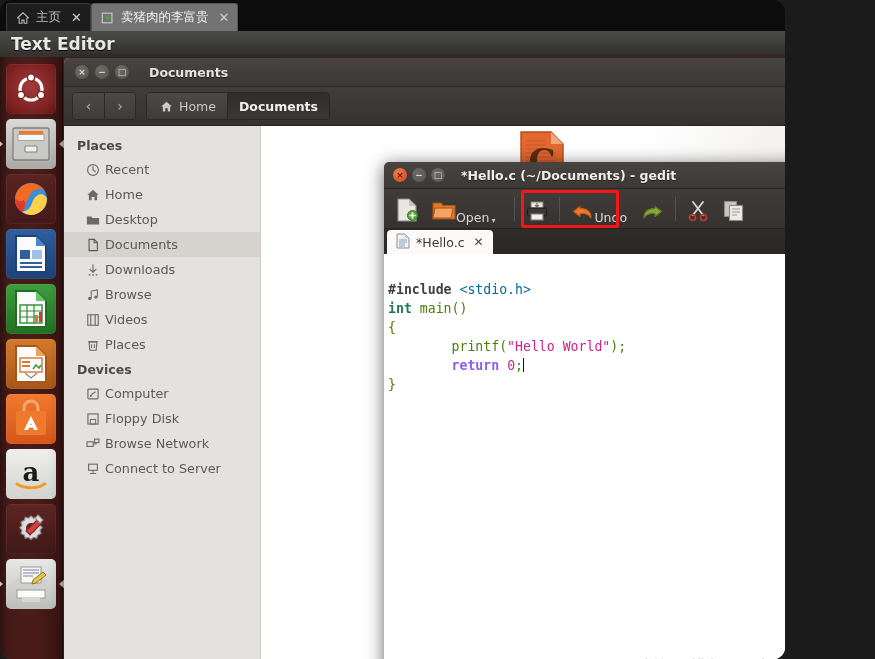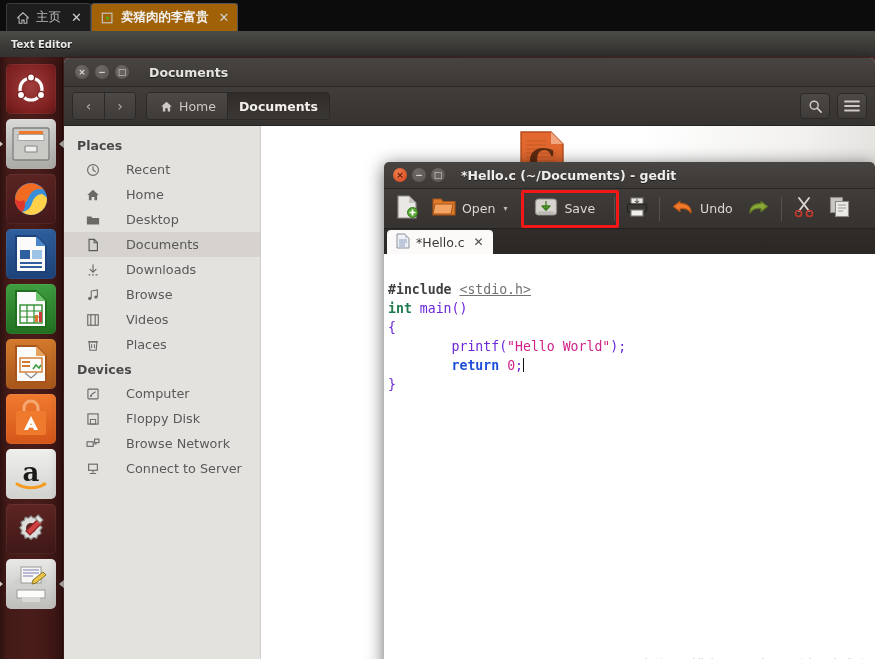--- a/index.html
+++ b/index.html
@@ -9,7 +9,7 @@
     overflow: hidden;
     background: #1b1b1b;
   }
-  #root { position: relative; width: 875px; height: 659px; overflow: hidden; }
+  #root { position: relative; width: 785px; height: 659px; overflow: hidden; border-radius: 12px; }
 
   
   .tabstrip {

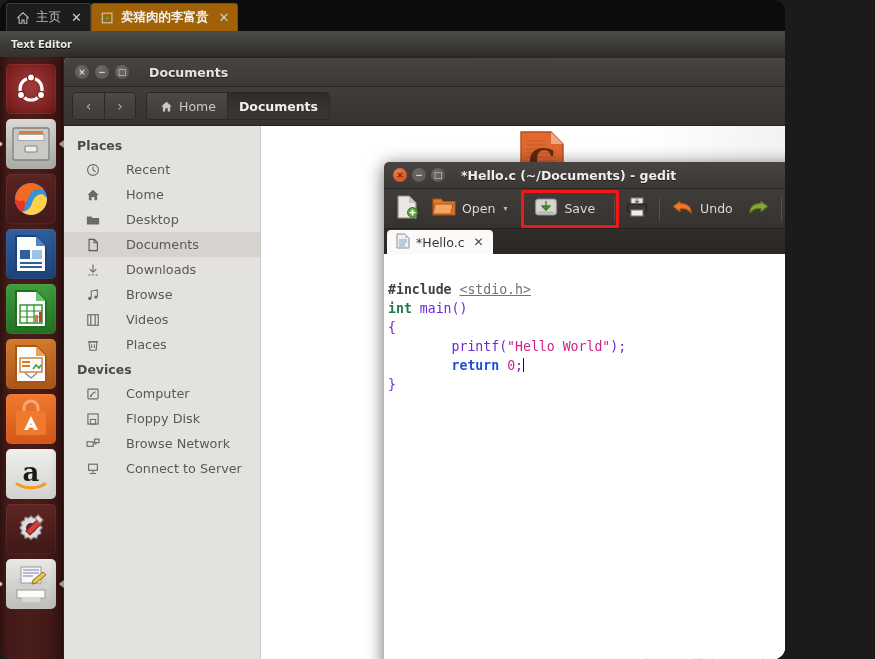--- a/index.html
+++ b/index.html
@@ -24,7 +24,7 @@
     border: 1px solid #3a3a3a; border-bottom: none;
     border-radius: 3px 3px 0 0; background: #1d1d1d;
   }
-  .btab.active { background: #a16207; color: #f2f2f2; font-weight: bold; border-color: #555; margin-top: 48px; }
+  .btab.active { background: #737373; color: #f2f2f2; font-weight: normal; border-color: #555; margin-top: 48px; }
   .btab .tclose { color: #cfcfcf; font-size: 13px; margin-left: 4px; }
   .btab .tlabel { white-space: nowrap; }
   .ficon { width: 14px; height: 14px; display: inline-block; position: relative; }

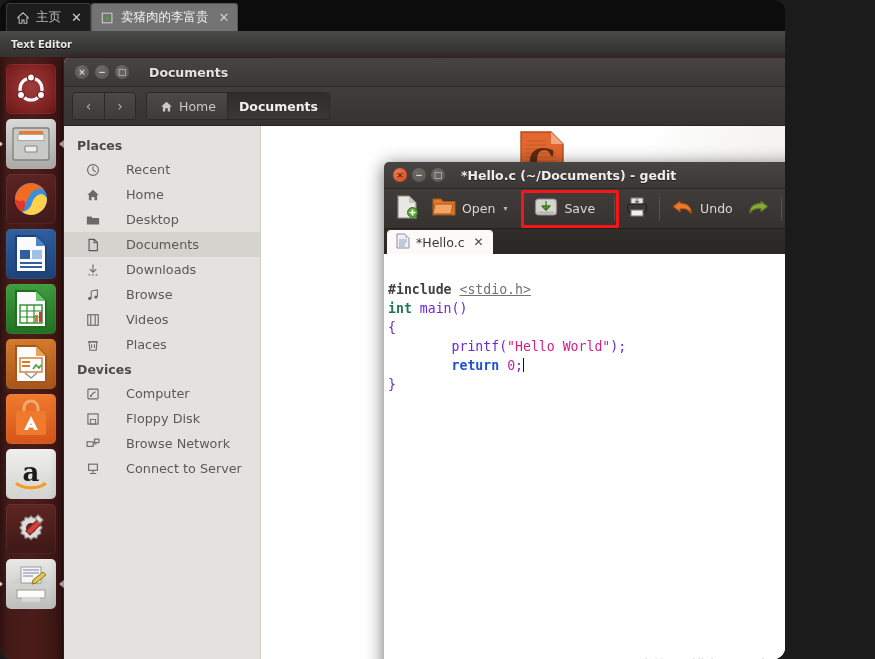--- a/index.html
+++ b/index.html
@@ -41,7 +41,7 @@
     display: flex; align-items: center;
   }
   .topbar .apptitle {
-    color: #e9e9e9; font-size: 10px; font-weight: bold; margin-left: 11px;
+    color: #e9e9e9; font-size: 17px; font-weight: bold; margin-left: 11px;
     text-shadow: 0 1px 0 #000;
   }
 

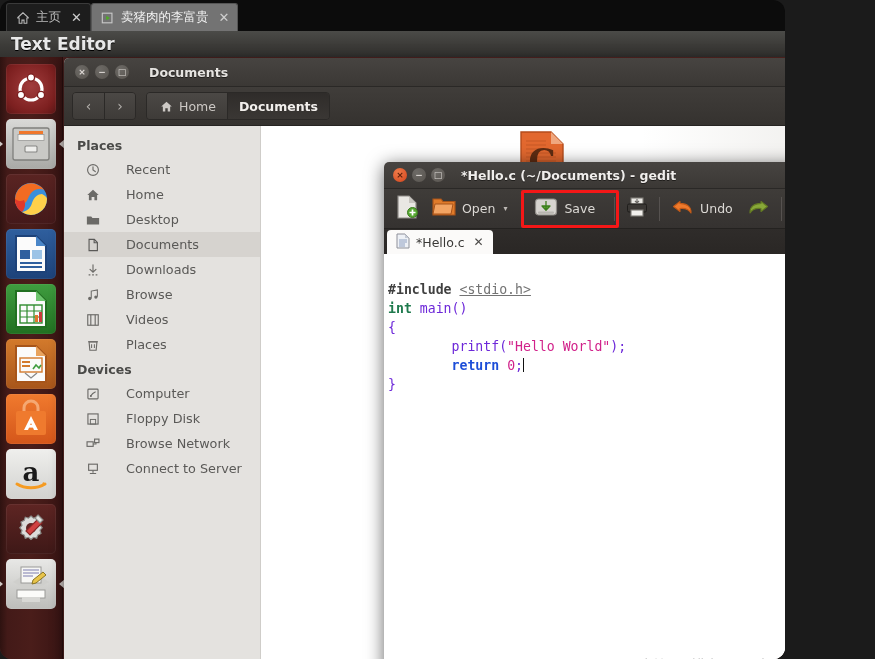--- a/index.html
+++ b/index.html
@@ -115,7 +115,7 @@
     padding-top: 7px; overflow: hidden;
   }
   .sec-head { font-size: 12.5px; font-weight: bold; color: #4a4a48; padding: 5px 0 4px 13px; }
-  .s-item { display:flex; align-items:center; gap: 25px; padding: 2px 0 2px 21px; height: 25px;
+  .s-item { display:flex; align-items:center; gap: 4px; padding: 2px 0 2px 21px; height: 25px;
             font-size: 12.8px; color: #5a5957; }
   .s-item.sel { background: #d6d3cf; }
   .s-ico { width:16px;height:16px;display:flex;align-items:center;justify-content:center;color:#6b6a67;}

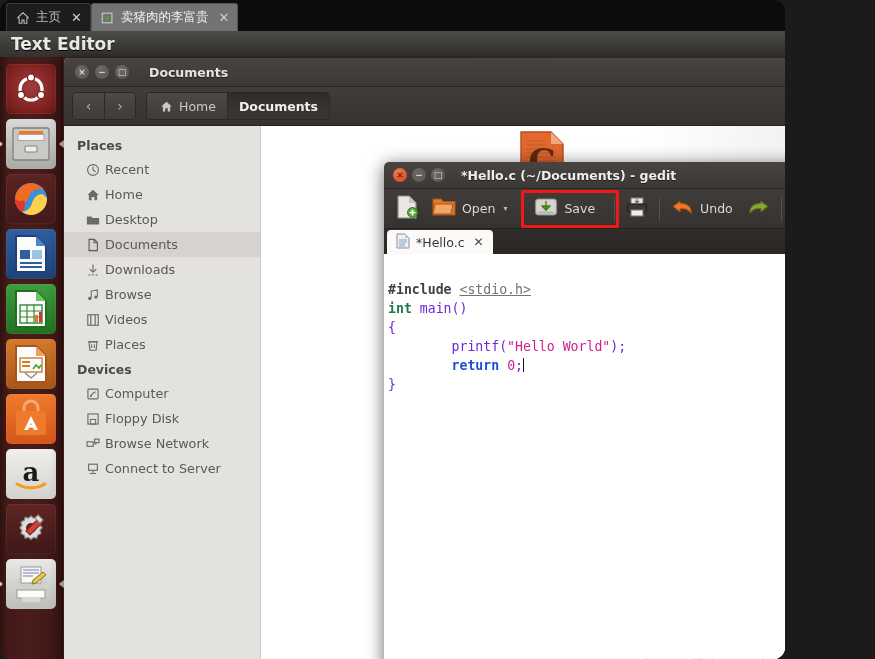--- a/index.html
+++ b/index.html
@@ -156,7 +156,7 @@
     display:flex;align-items:center;padding:0 5px; position:relative;
     border-bottom:1px solid #242220;
   }
-  .g-tb-item{display:flex;align-items:center;gap:6px;height:32px;padding:0 7px;color:#dcd9d5;font-size:12.5px;border-radius:3px;}
+  .g-tb-item{display:flex;align-items:flex-end;gap:0;height:32px;padding:0 7px;color:#dcd9d5;font-size:12.5px;border-radius:3px;}
   .g-sep{width:1px;height:24px;background:#565250;margin:0 4px;}
   .g-caret{font-size:8px;color:#bdb9b5;margin-left:2px;}
   .save-highlight{

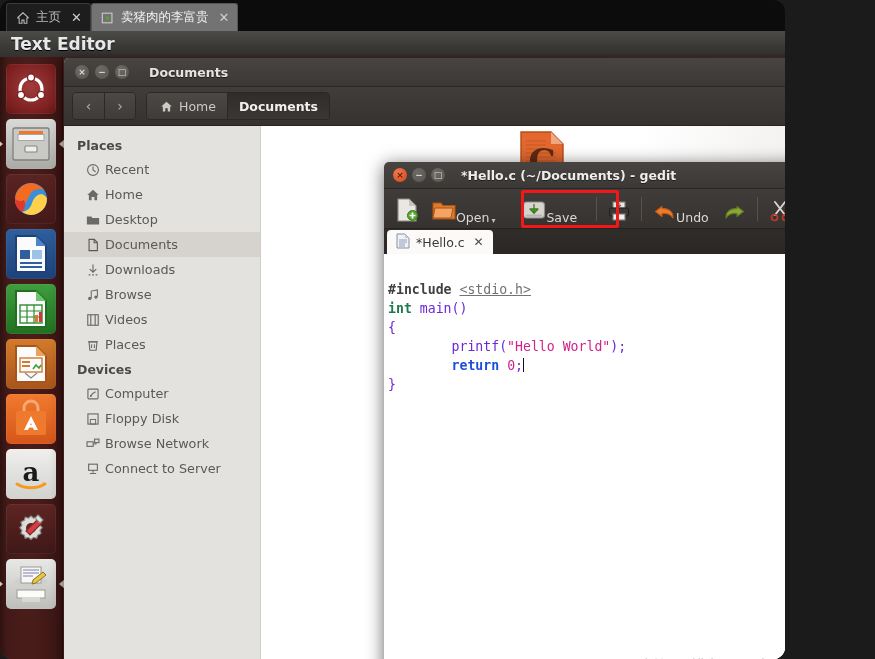--- a/index.html
+++ b/index.html
@@ -539,16 +539,6 @@
           <span>Open</span>
           <span class="g-caret">▾</span>
         </div>
-        <div class="g-tb-item" style="margin-left:13px;">
-          <span>
-            <svg width="24" height="24" viewBox="0 0 24 24">
-              <rect x="1.5" y="4" width="21" height="16" rx="3" fill="#d7d4cf" stroke="#8e8b86" stroke-width="1.2"></rect>
-              <path d="M12 6v8M8 11l4 4.3 4-4.3z" fill="#5cb031" stroke="#3d7d1d" stroke-width="1.3" stroke-linejoin="round"></path>
-              <rect x="4" y="16.5" width="16" height="2.3" rx="1" fill="#b8b5b0"></rect>
-            </svg>
-          </span>
-          <span>Save</span>
-        </div>
         <div class="g-sep" style="margin-left:12px;"></div>
         <div class="g-tb-item">
           <span>

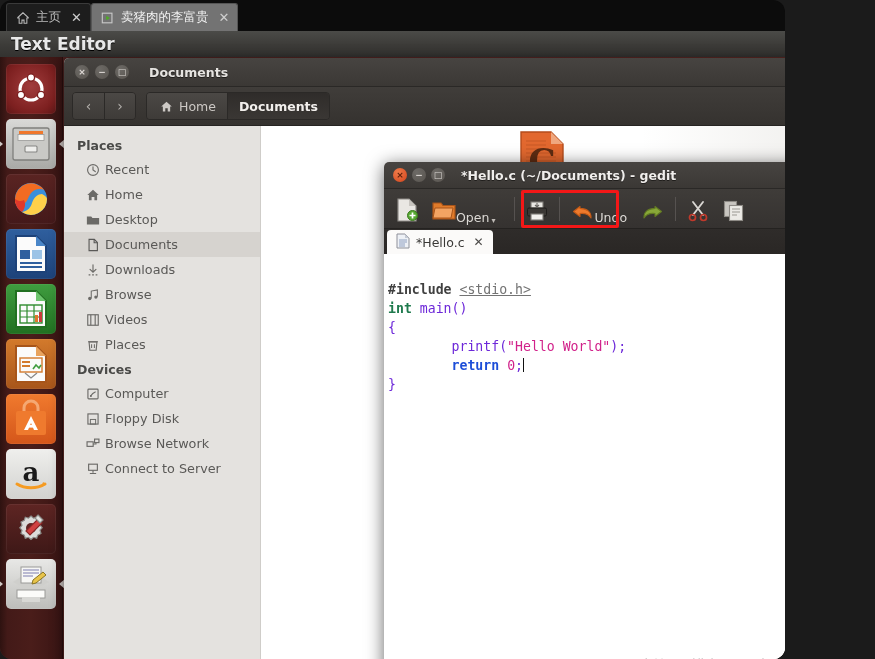--- a/index.html
+++ b/index.html
@@ -176,7 +176,7 @@
     white-space:pre; color:#2b2b2b;
   }
   .k-pre{color:#404040;font-weight:bold;}
-  .k-inc{color:#737373;text-decoration:underline;}
+  .k-inc{color:#0369a1;}
   .k-type{color:#1f7a4d;font-weight:bold;}
   .k-plain{color:#6d28d9;}
   .k-str{color:#d1218a;}

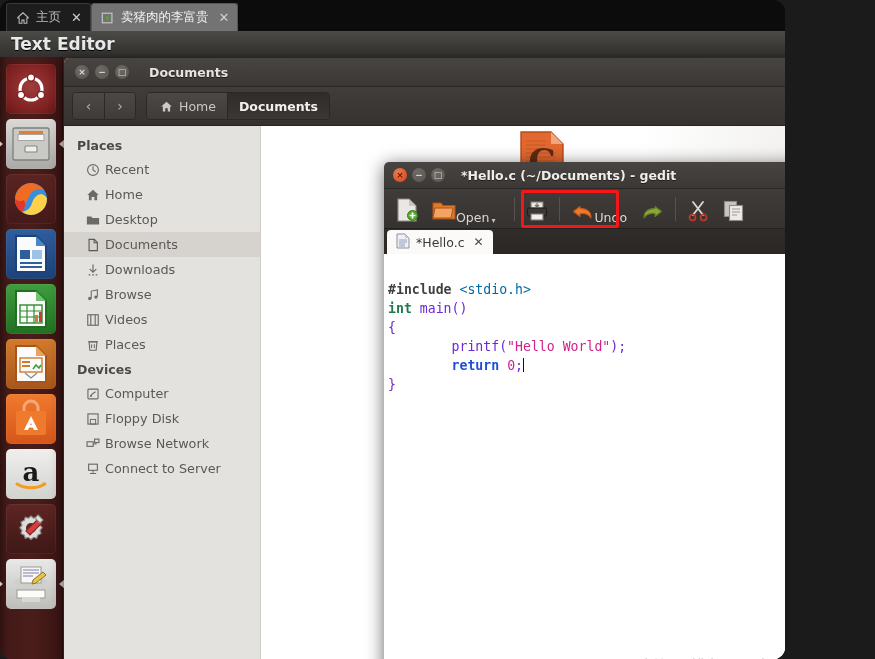--- a/index.html
+++ b/index.html
@@ -178,7 +178,7 @@
   .k-pre{color:#404040;font-weight:bold;}
   .k-inc{color:#0369a1;}
   .k-type{color:#1f7a4d;font-weight:bold;}
-  .k-plain{color:#6d28d9;}
+  .k-plain{color:#4d7c0f;}
   .k-str{color:#d1218a;}
   .k-kw{color:#1d4ed8;font-weight:bold;}
   .k-num{color:#d1218a;}

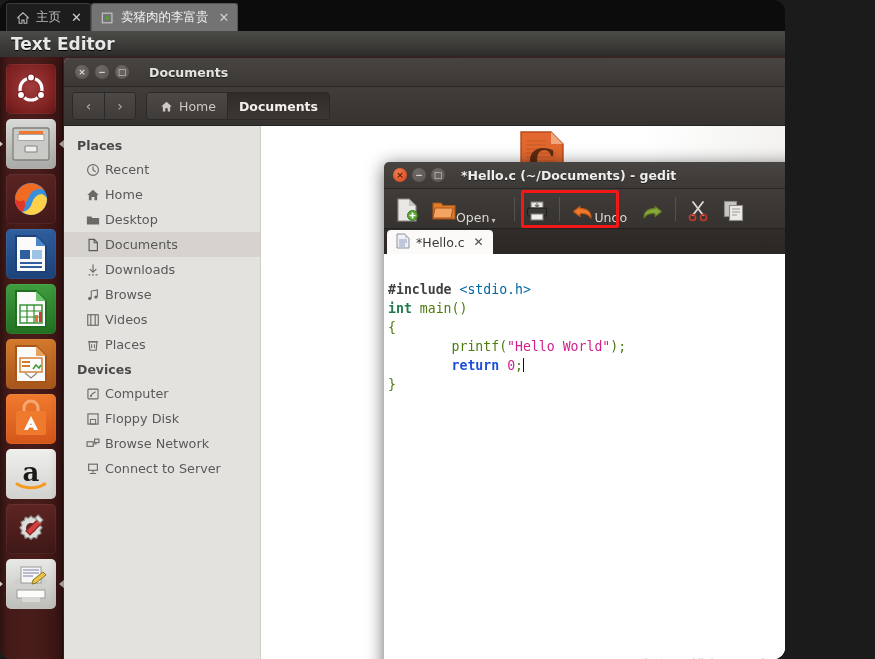--- a/index.html
+++ b/index.html
@@ -180,7 +180,7 @@
   .k-type{color:#1f7a4d;font-weight:bold;}
   .k-plain{color:#4d7c0f;}
   .k-str{color:#d1218a;}
-  .k-kw{color:#1d4ed8;font-weight:bold;}
+  .k-kw{color:#8b5cf6;font-weight:bold;}
   .k-num{color:#d1218a;}
   .caret{display:inline-block;width:1px;height:14px;background:#111;vertical-align:-2px;}
 

